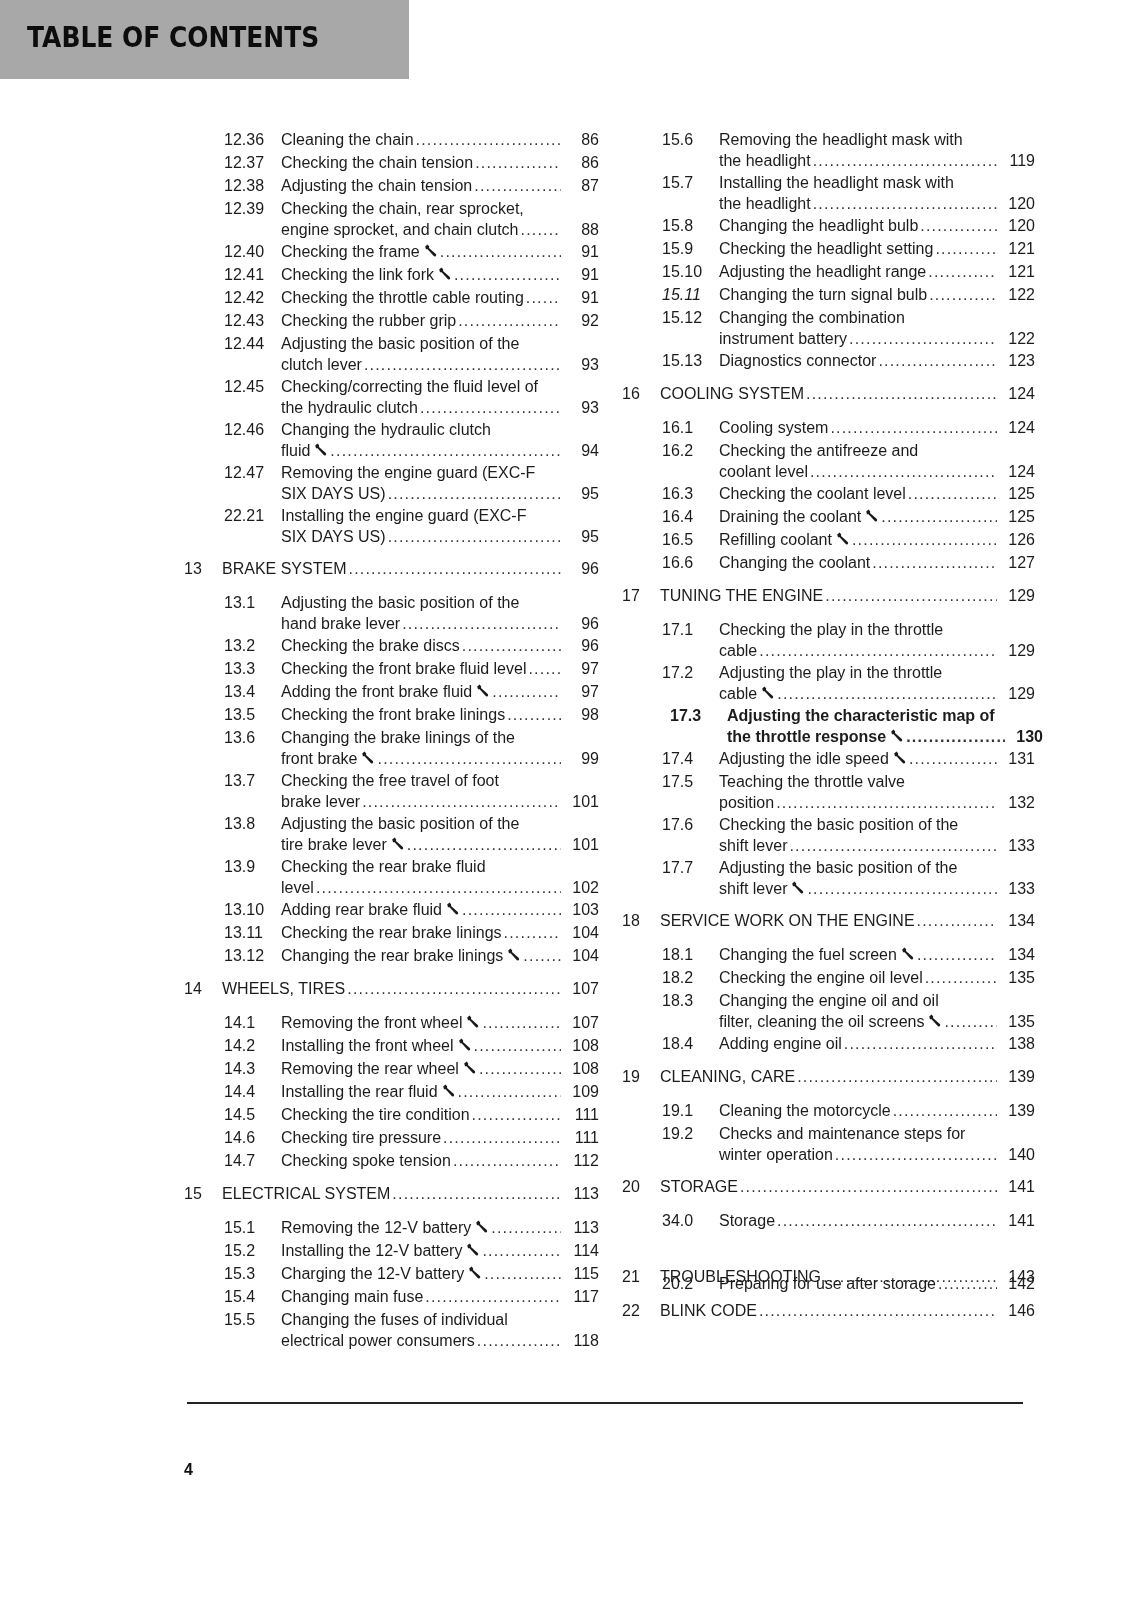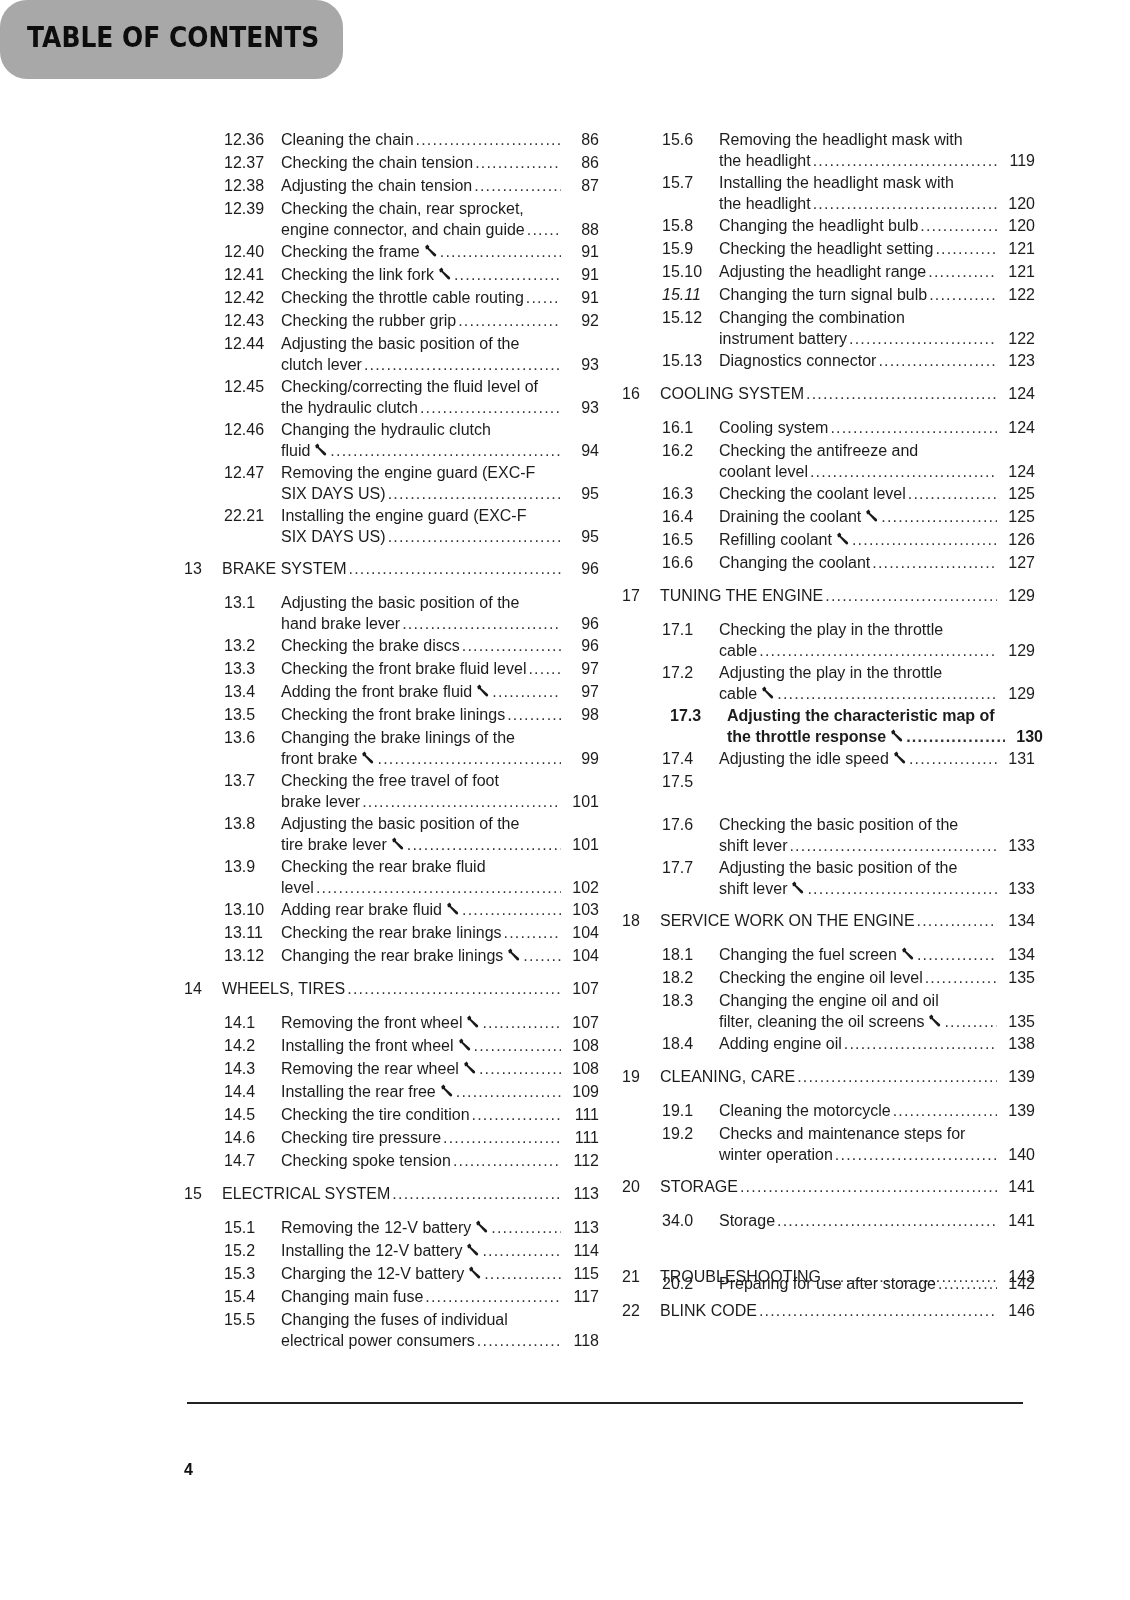--- a/index.html
+++ b/index.html
@@ -9,9 +9,8 @@
     color: #1c1c1c;
   }
   .header-band {
-    position: absolute; left: 0; top: 0; width: 343px; height: 79px;
+    position: absolute; left: 0; top: 0; width: 409px; height: 79px;
     background: #a8a8a8;
-    border-radius: 27px;
   }
   .header-title {
     position: absolute; left: 27px; top: 20px;

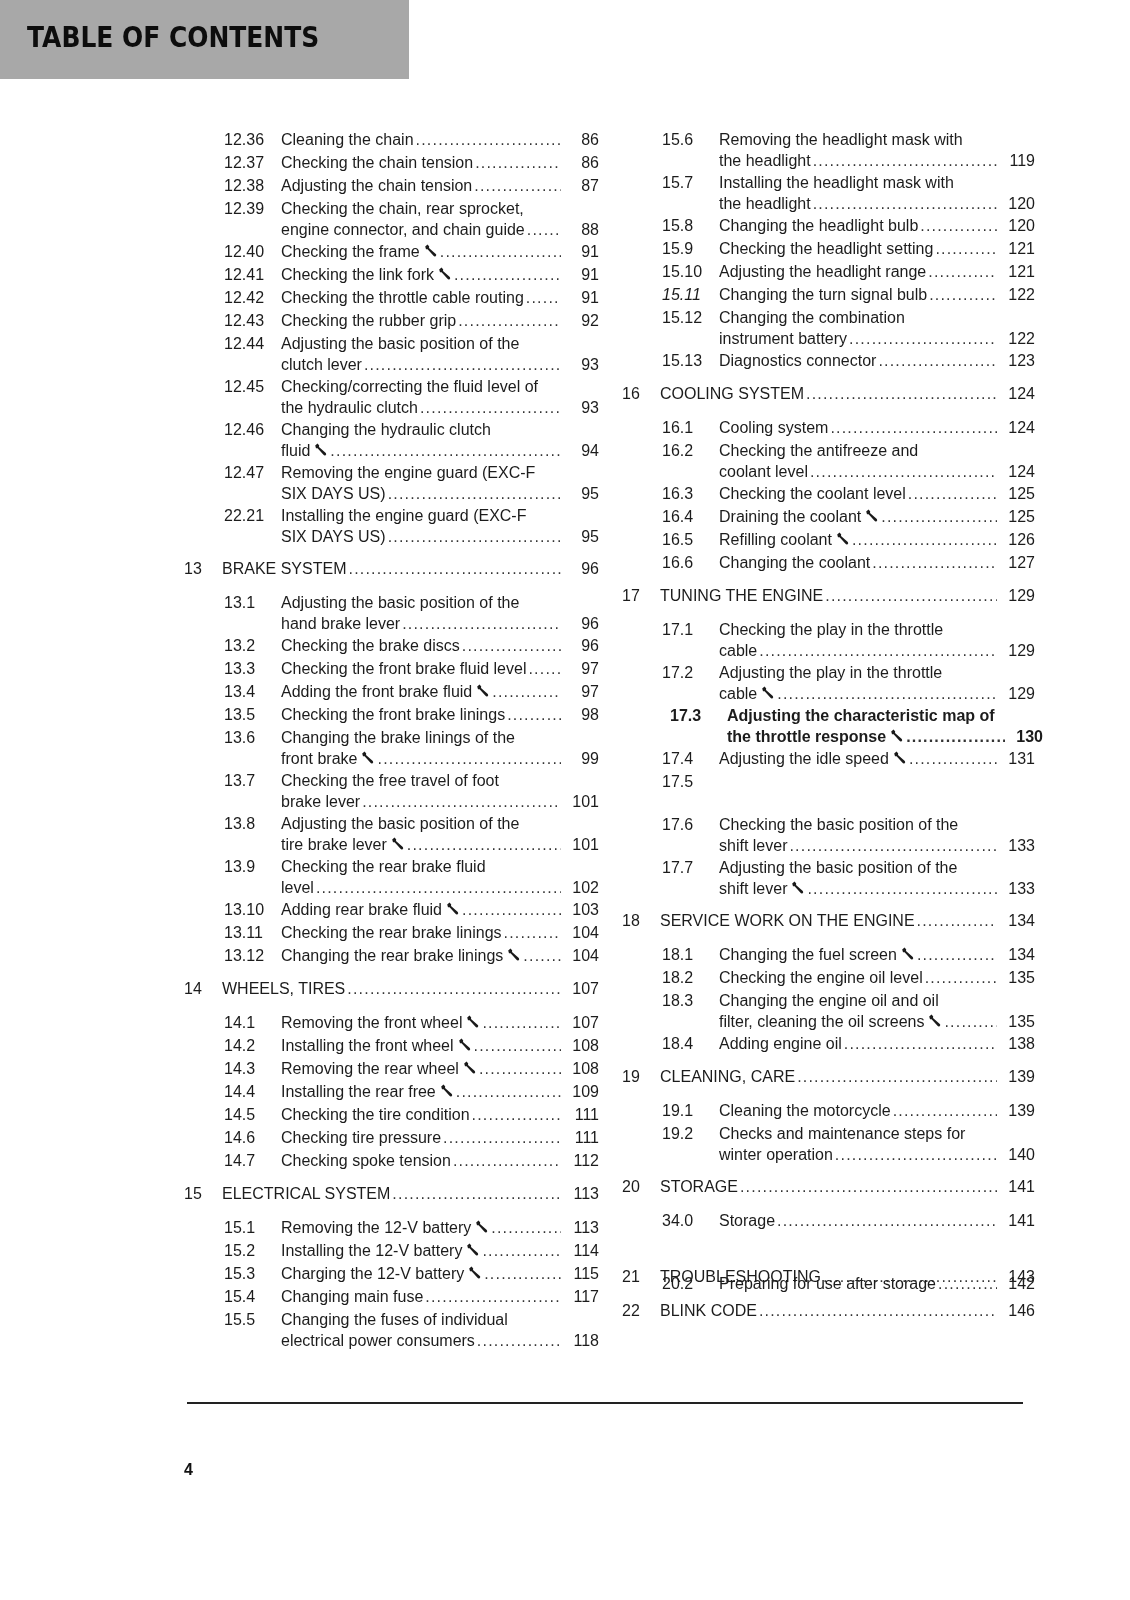--- a/index.html
+++ b/index.html
@@ -94,7 +94,7 @@
           <span class="txt">Checking the chain, rear sprocket,</span>
         </div>
         <div class="line">
-          <span class="txt">engine connector, and chain guide</span>
+          <span class="txt">engine sprocket, and chain clutch</span>
           <span class="dots"></span>
           <span class="pg">88</span>
         </div>

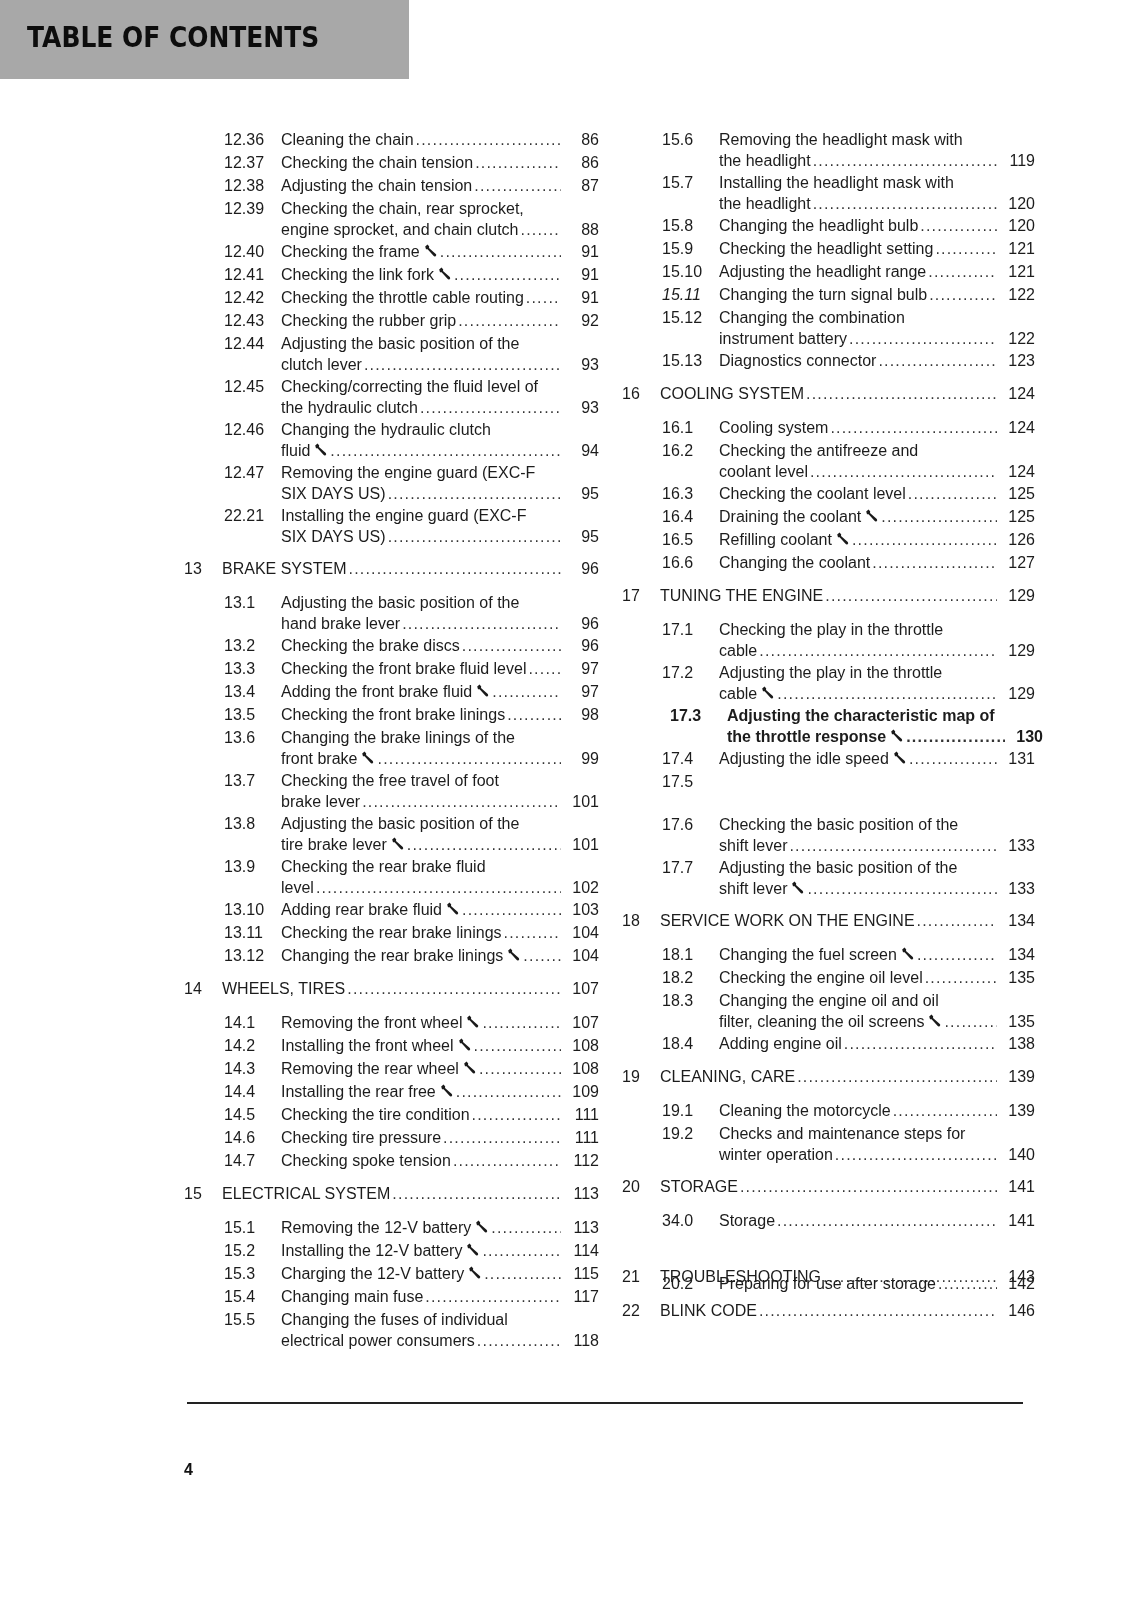--- a/index.html
+++ b/index.html
@@ -778,6 +778,16 @@
     </div>
     <div class="entry" style="top: 772px; left: 0px; width: 410px; height: 41px;">
       <span class="num" style="left: 37px;">17.5</span>
+      <div class="body" style="left: 94px; right: 0px; width: 316px;">
+        <div class="line">
+          <span class="txt">Teaching the throttle valve</span>
+        </div>
+        <div class="line">
+          <span class="txt">position</span>
+          <span class="dots"></span>
+          <span class="pg">132</span>
+        </div>
+      </div>
     </div>
     <div class="entry" style="top: 815px; left: 0px; width: 410px; height: 41px;">
       <span class="num" style="left: 37px;">17.6</span>

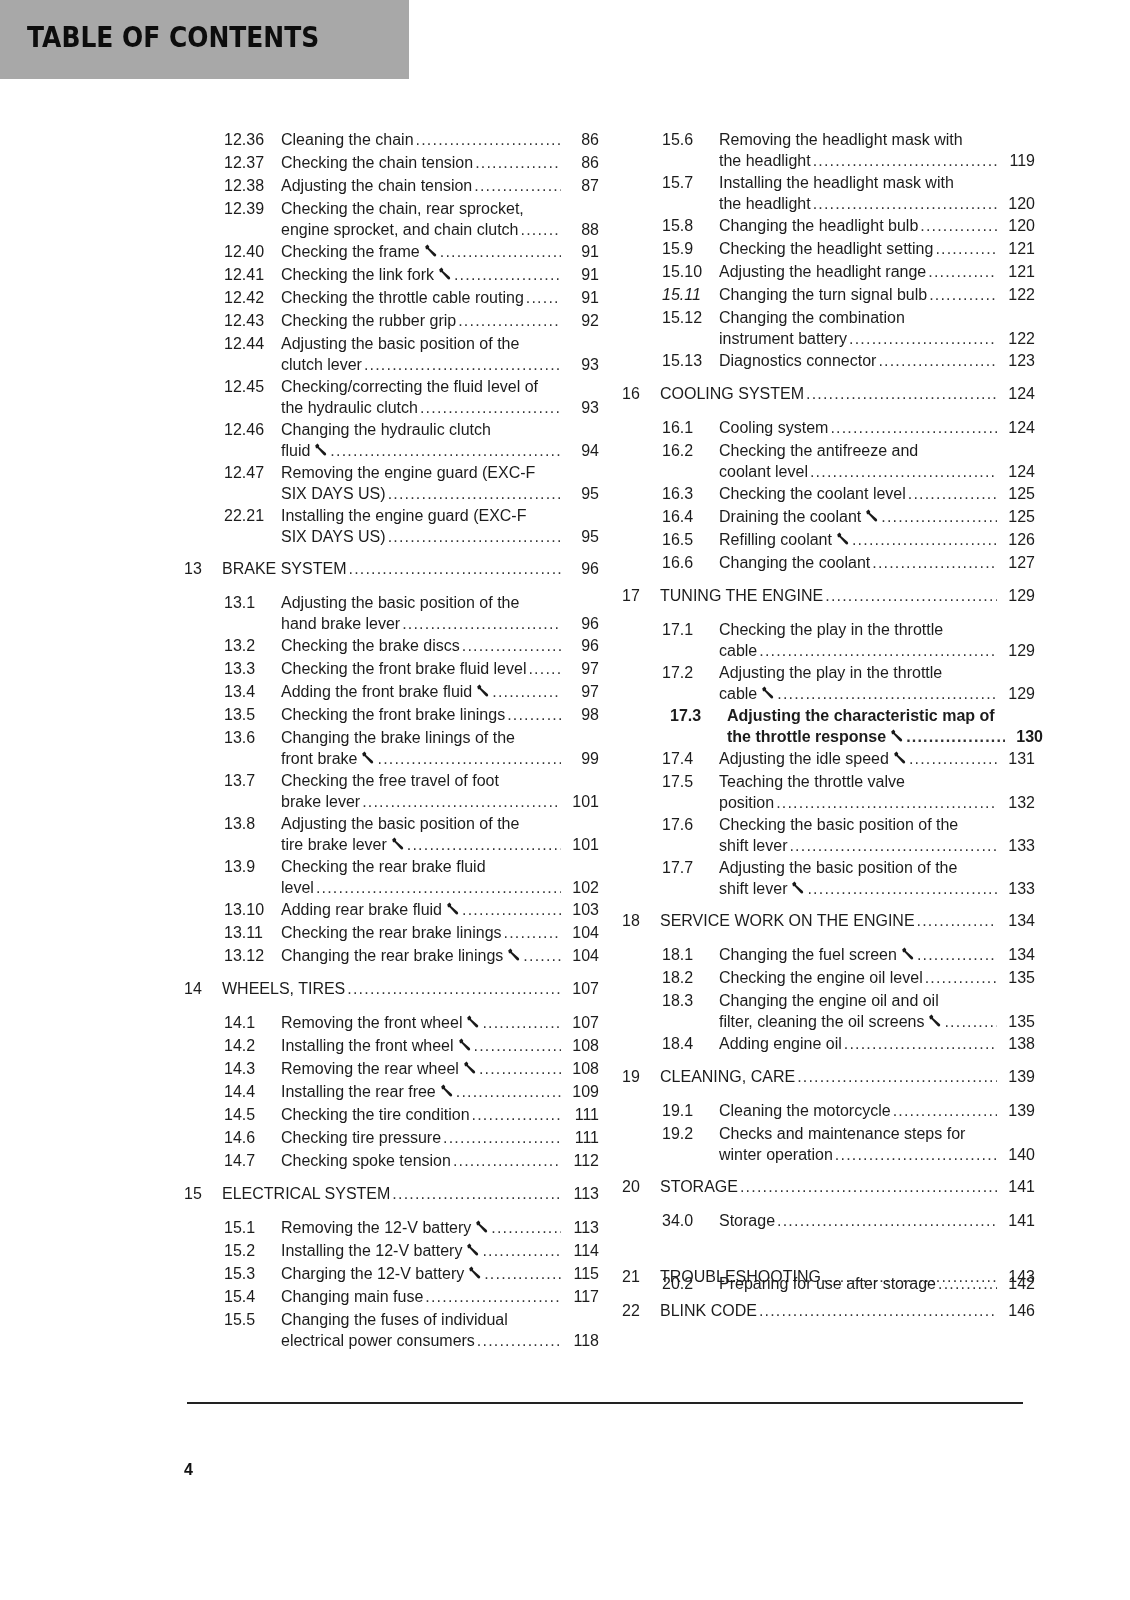--- a/index.html
+++ b/index.html
@@ -427,7 +427,7 @@
       <span class="num" style="left: 37px;">14.4</span>
       <div class="body" style="left: 94px; right: 0px; width: 318px;">
         <div class="line">
-          <span class="txt">Installing the rear free</span>
+          <span class="txt">Installing the rear fluid</span>
           <span class="wrench"><svg viewBox="0 0 14 13" width="14" height="13">
               <path d="M1.2 2.6 L3.6 0.6 L5.2 2.4 L5.0 4.0 L11.8 10.0 Q12.8 11.2 11.6 12.2 Q10.4 12.9 9.5 11.8 L3.6 5.2 L2.0 5.2 Z" fill="#1a1a1a"></path>
             </svg></span>

